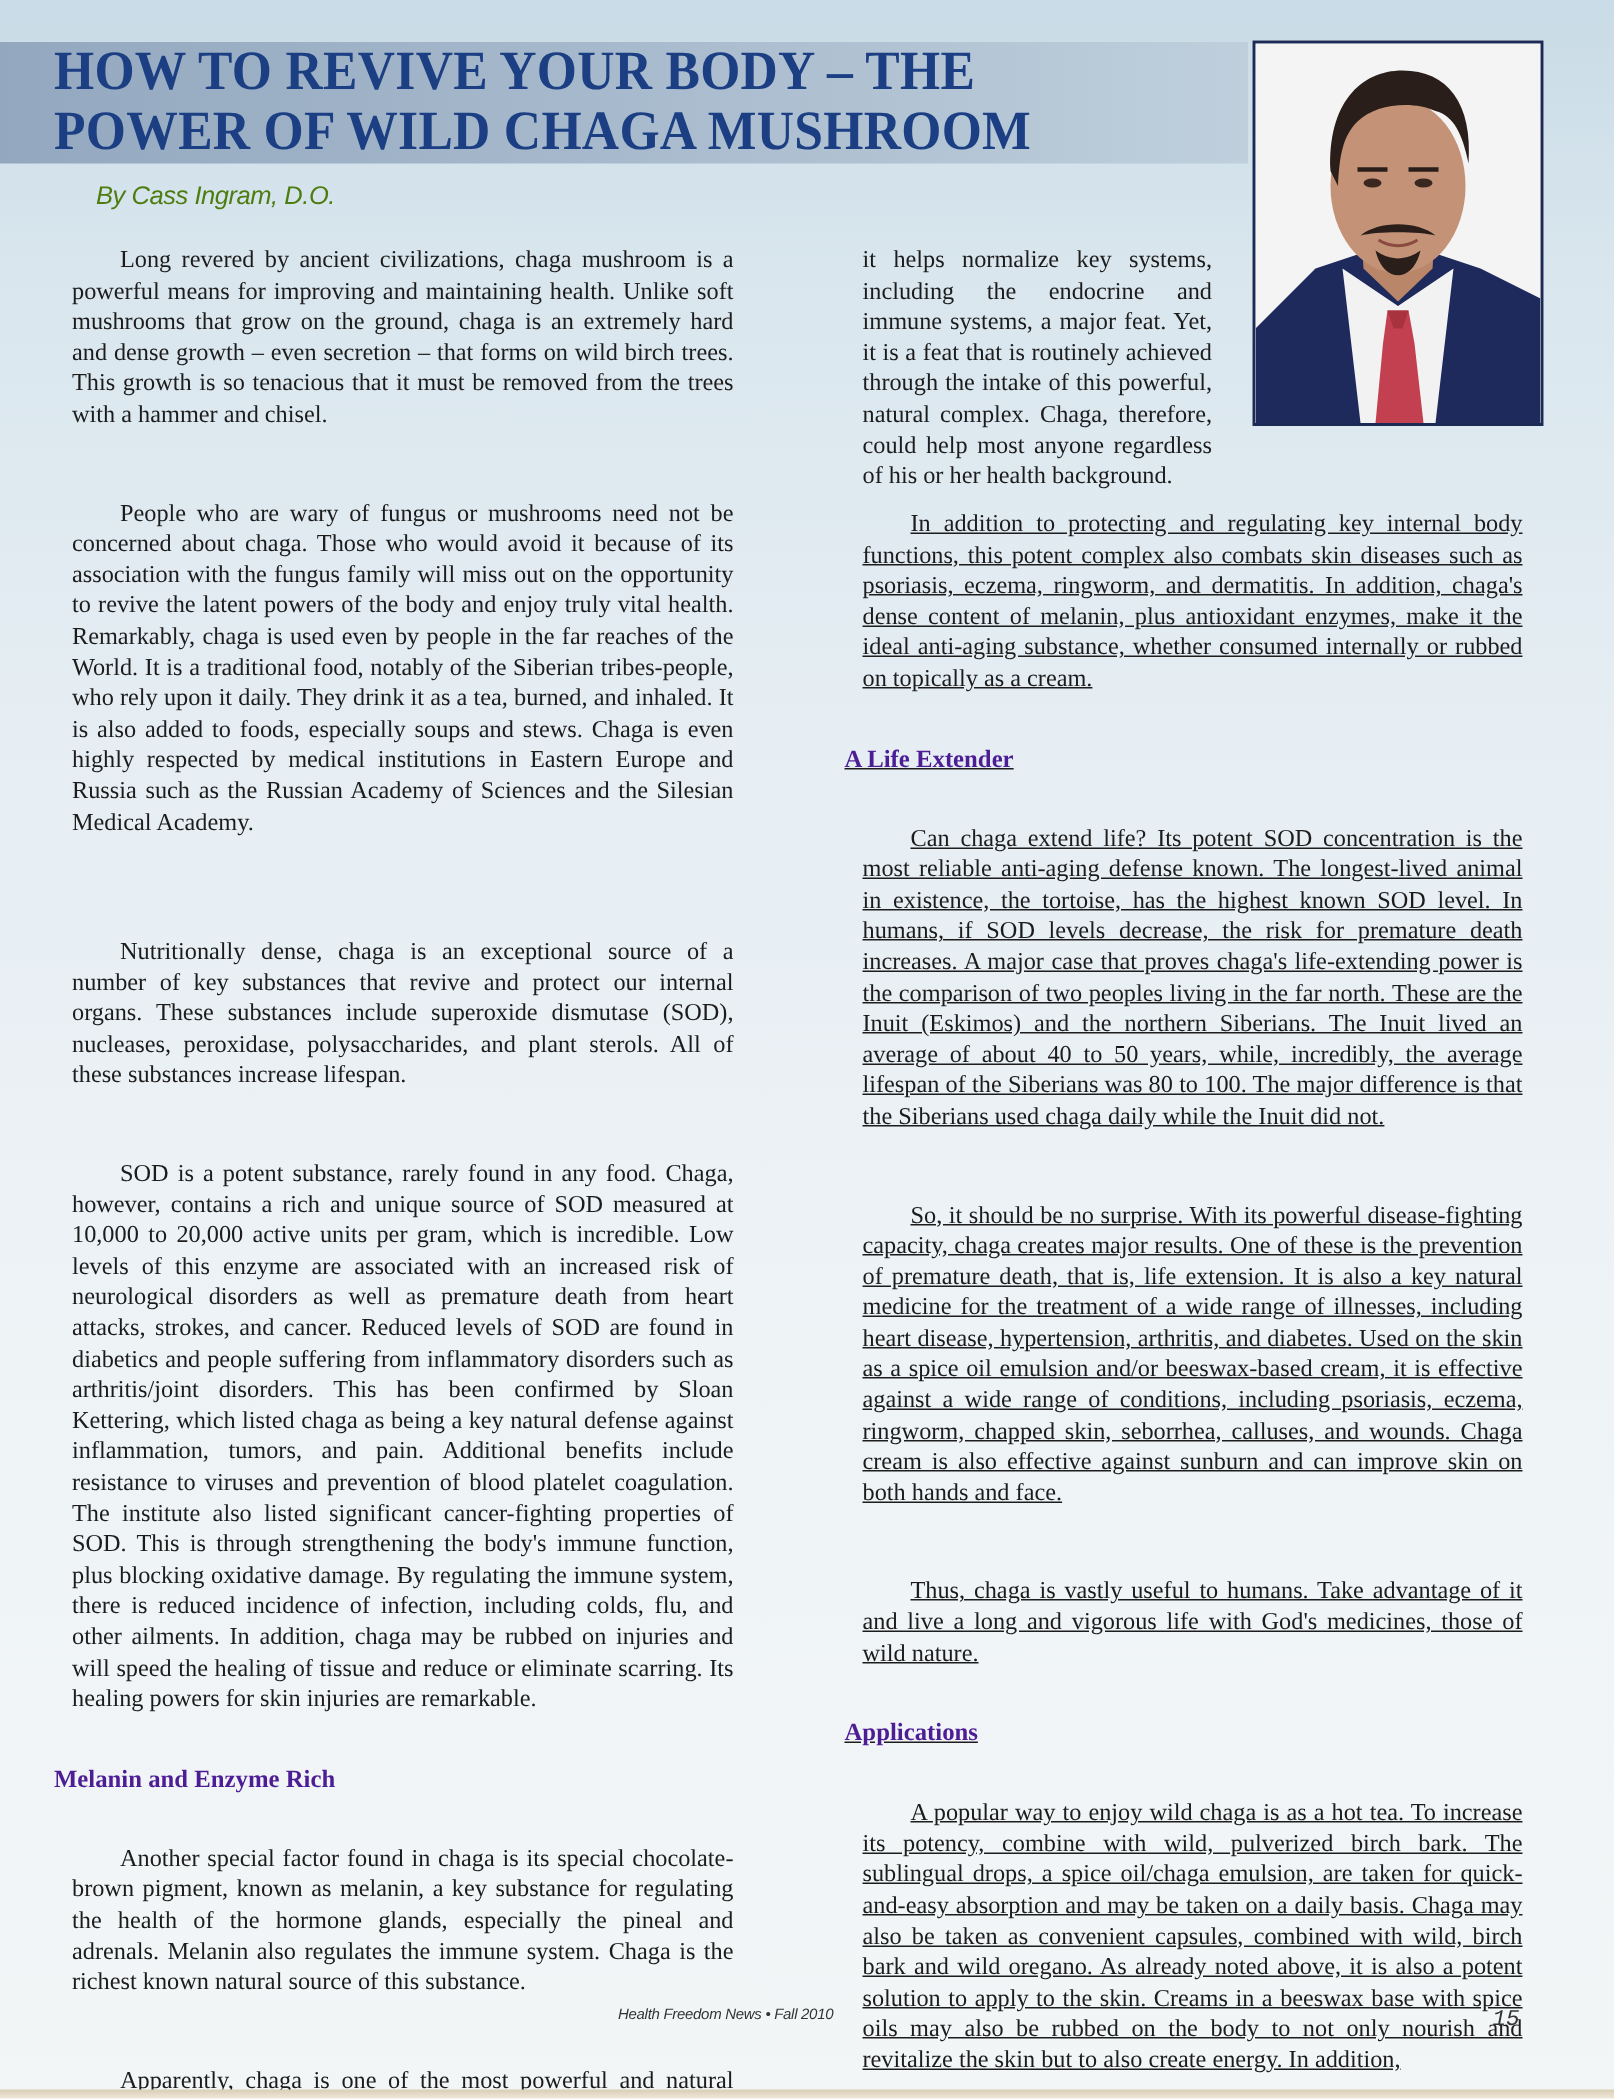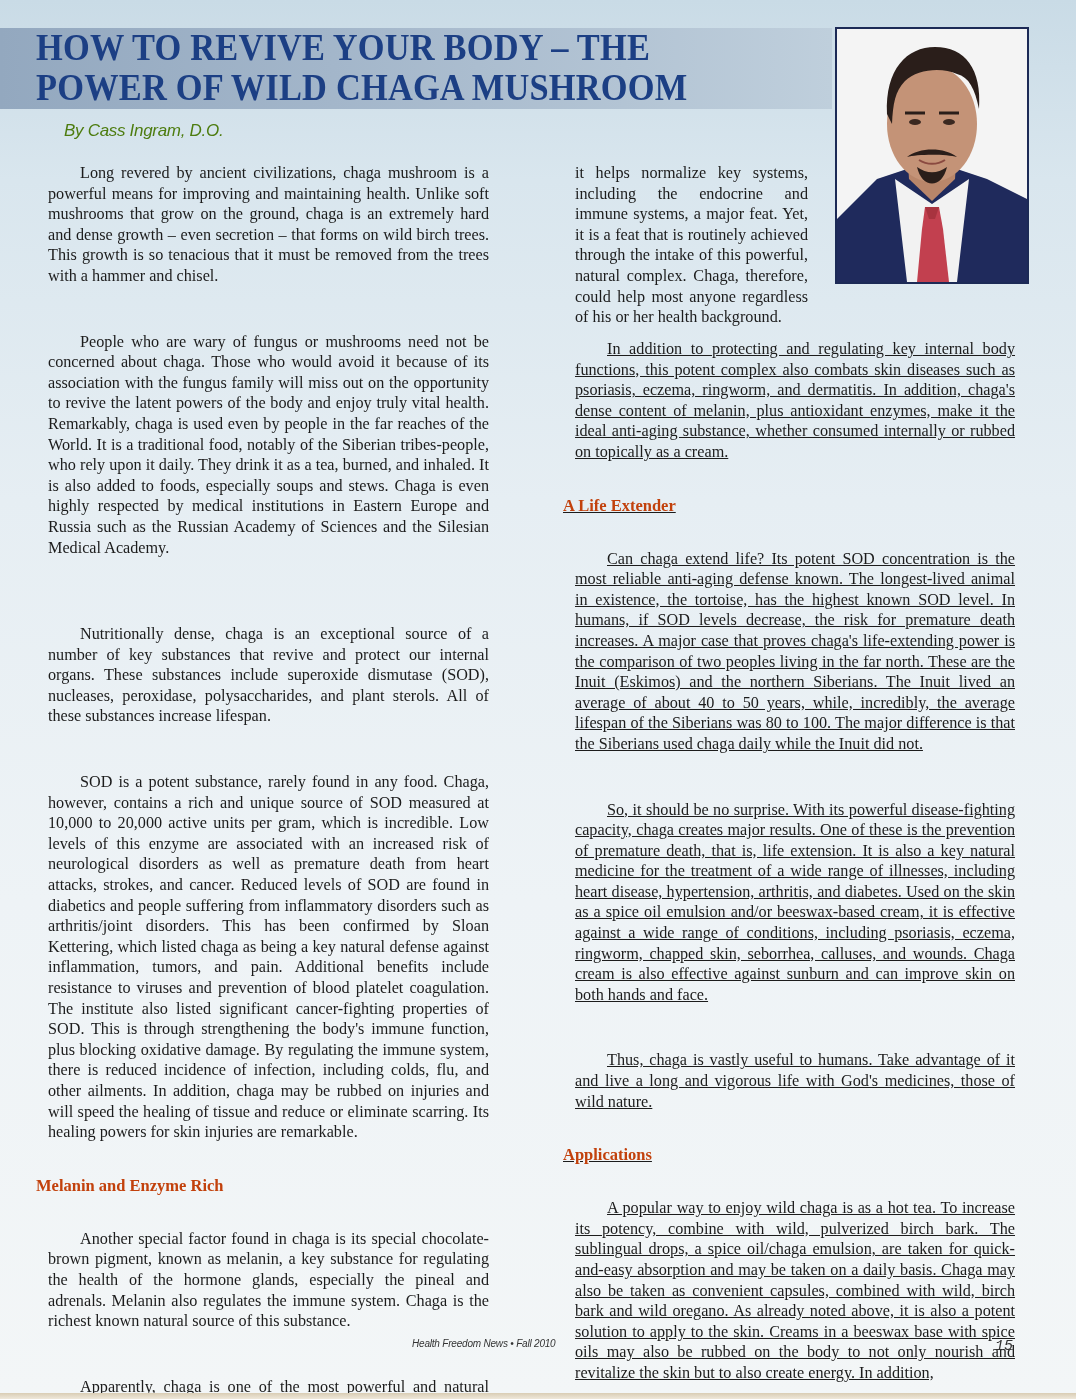--- a/index.html
+++ b/index.html
@@ -37,7 +37,7 @@
   .col p { margin: 12px; text-indent: 32px; }
   .col .gap { height: 21px; }
   .col h2 {
-    margin: 0; font-size: 16.5px; font-weight: bold; color: #c2410c;
+    margin: 0; font-size: 16.5px; font-weight: bold; color: #4c1d95;
     line-height: 20px; text-indent: 0;
   }
   .left  { left: 36px; top: 151px; width: 465px; }

